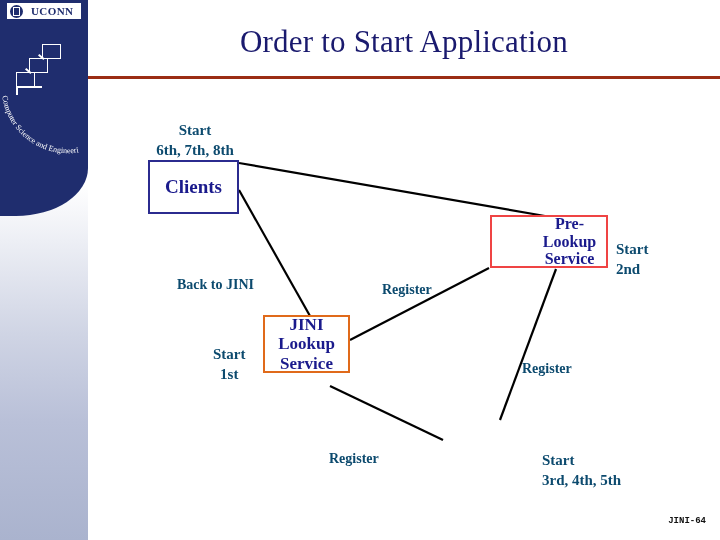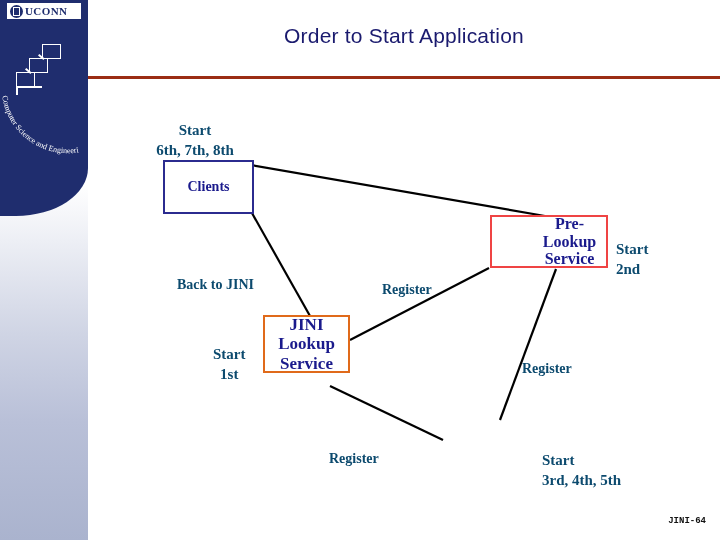--- a/index.html
+++ b/index.html
@@ -44,7 +44,7 @@
     border: 1px solid #1f2d6e;
     display: flex;
     align-items: center;
-    gap: 2px;
+    gap: 8px;
     padding-left: 3px;
     box-sizing: border-box;
   }

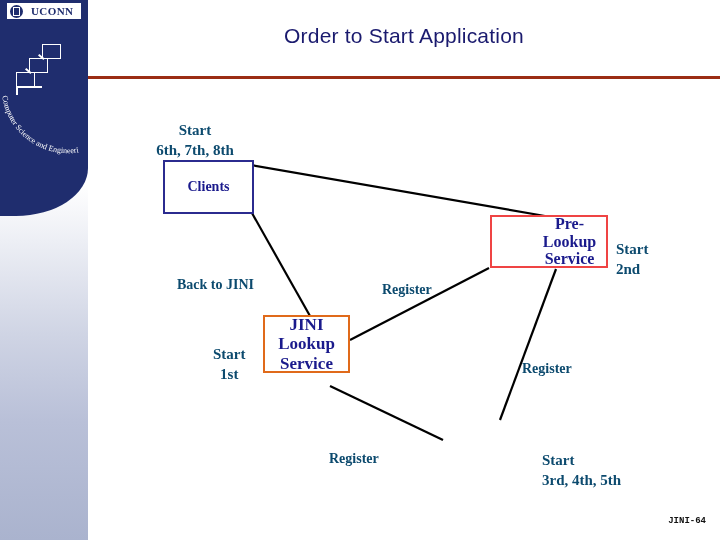--- a/index.html
+++ b/index.html
@@ -106,8 +106,8 @@
     left: 88px; top: 24px;
     width: 632px;
     text-align: center;
-    font-family: Liberation Sans, sans-serif;
-    font-size: 21px;
+    font-family: Liberation Serif, serif;
+    font-size: 31px;
     color: #1a1a6e;
     letter-spacing: 0.2px;
   }

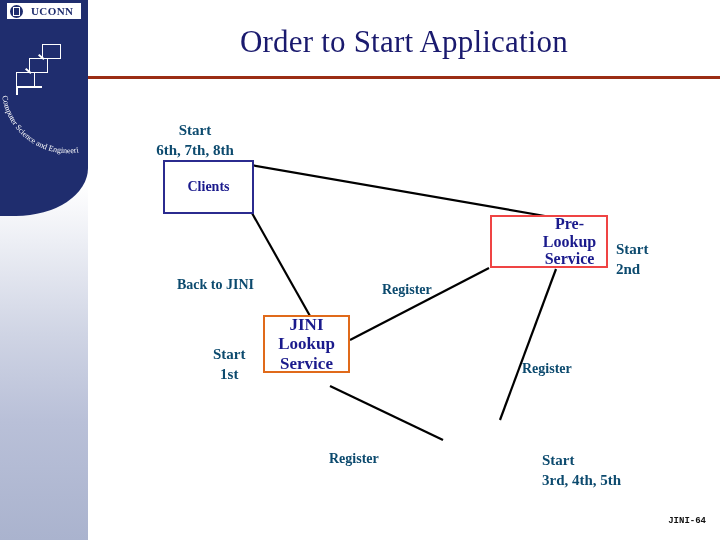--- a/index.html
+++ b/index.html
@@ -137,8 +137,7 @@
     left: 148px; top: 160px;
     width: 91px; height: 54px;
     border: 2px solid #2b2b8f;
-    font-size: 14px;
-    margin-left: 15px;
+    font-size: 19px;
   }
   .node-prelookup {
     left: 490px; top: 215px;

